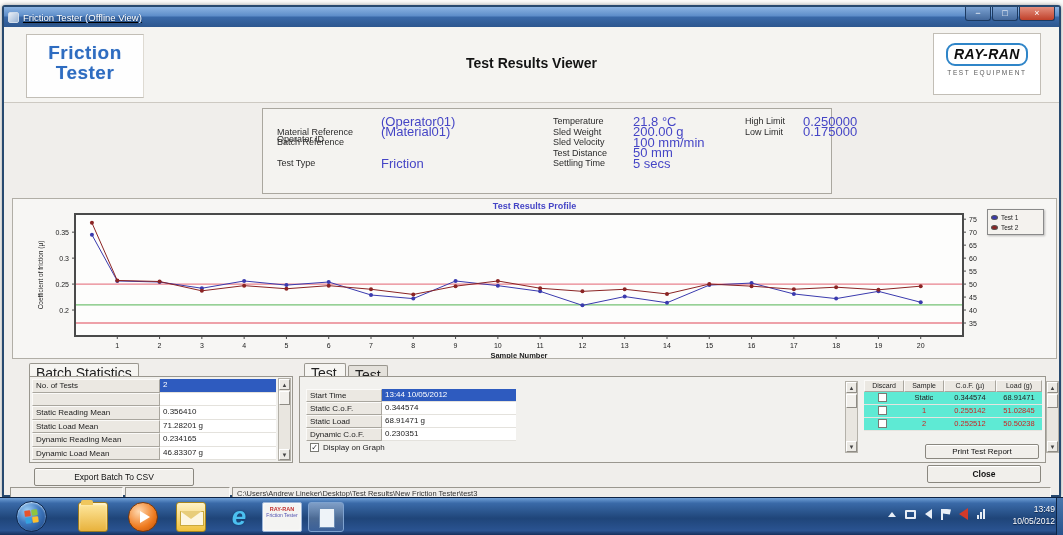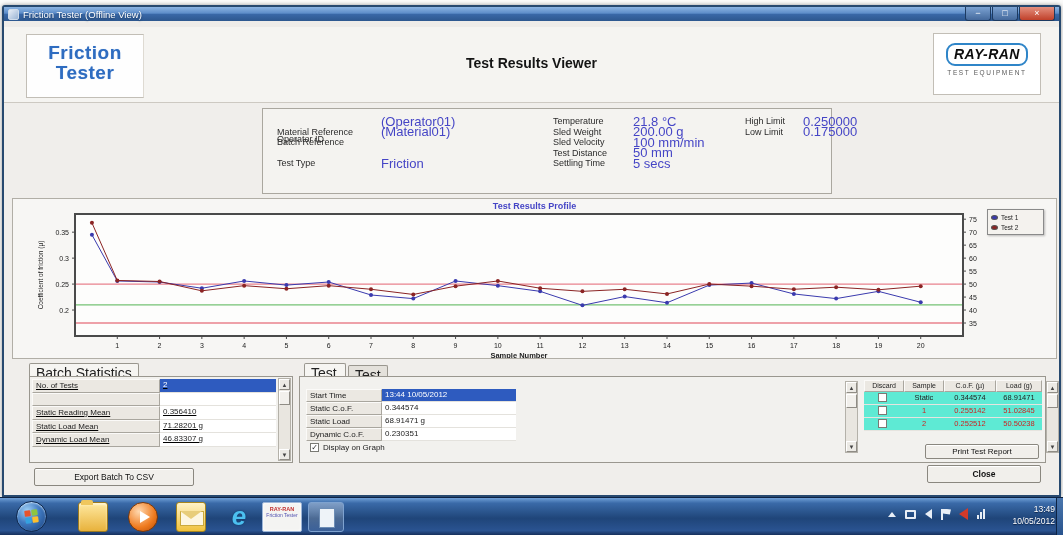--- a/index.html
+++ b/index.html
@@ -11,9 +11,9 @@
   #window { position:absolute; left:2px; top:5px; width:1059px; height:492px;
             border:2px solid #27496f; border-radius:3px 3px 0 0;
             background:#eeece9; box-shadow:0 0 4px rgba(0,0,0,.4); }
-  #titlebar { position:absolute; left:0; top:0; right:0; height:14px;
+  #titlebar { position:absolute; left:0; top:0; right:0; height:20px;
               background:linear-gradient(180deg,#8cb4e2 0%,#5d8dc9 45%,#3a69a8 50%,#2d578f 100%);
-              display:flex; align-items:center; padding:0 4px; }
+              display:flex; align-items:center; padding:0 4px;text-decoration:underline; }
   #titlebar .app-ico { width:11px; height:11px; margin-right:4px;
               background:linear-gradient(135deg,#e8eef6,#9ab4d4); border:1px solid #d0dcea; border-radius:2px; }
   #titlebar .t-text { color:#fff; font-size:9.5px; text-shadow:0 1px 2px #1d3c63; }

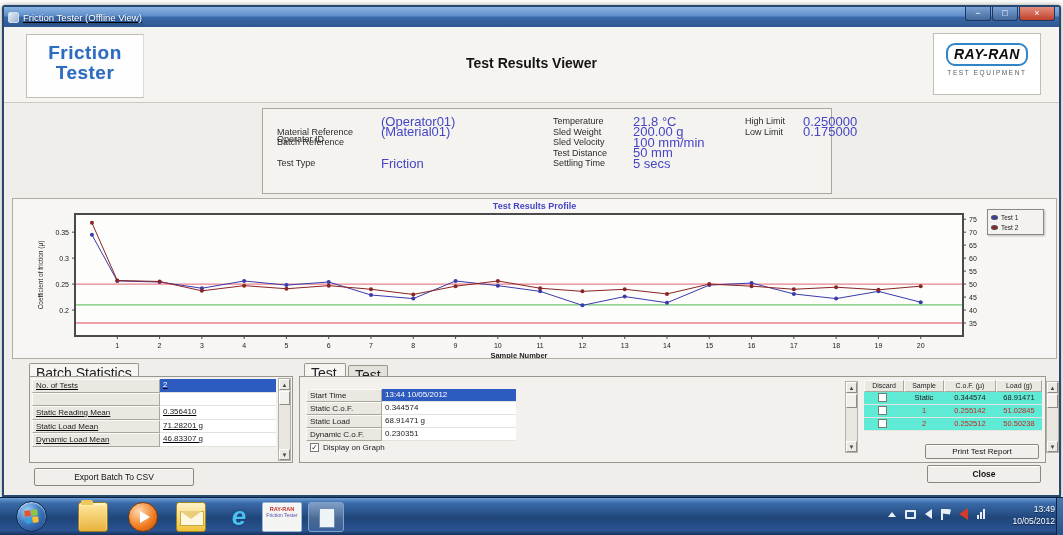--- a/index.html
+++ b/index.html
@@ -87,7 +87,7 @@
   #batch-tab { left:25px; top:336px; }
   #batchpanel { left:25px; top:349px; width:264px; height:87px; }
   #batch-rows { position:absolute; left:2px; top:2px; right:16px; bottom:2px; }
-  #batch-rows .cellrow { height:13.5px;text-decoration:underline; }
+  #batch-rows .cellrow { height:13.5px; }
   #batch-rows .lblcell { width:128px; }
   #batch-rows .valcell { flex:1; }
   #batch-scroll { right:1px; top:1px; bottom:1px; }

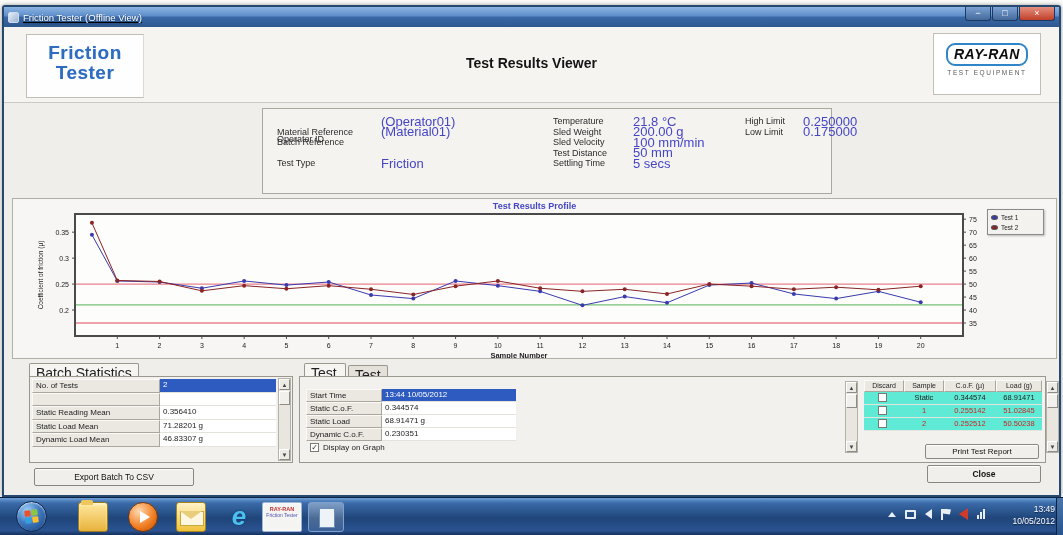--- a/index.html
+++ b/index.html
@@ -421,6 +421,10 @@
               <div class="valcell">71.28201 g</div>
             </div>
             <div class="cellrow">
+              <div class="lblcell">Dynamic Reading Mean</div>
+              <div class="valcell">0.234165</div>
+            </div>
+            <div class="cellrow">
               <div class="lblcell">Dynamic Load Mean</div>
               <div class="valcell">46.83307 g</div>
             </div>

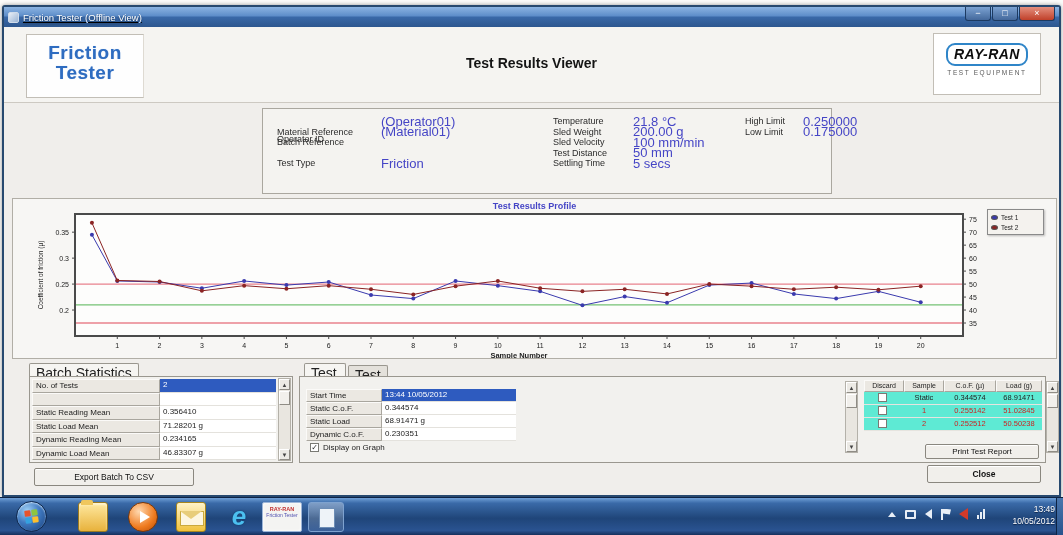--- a/index.html
+++ b/index.html
@@ -509,6 +509,11 @@
 
       <div class="btn" id="close-btn">Close</div>
 
+      <div id="statusbar">
+        <div class="status-cell sc1"></div>
+        <div class="status-cell sc2"></div>
+        <div class="status-cell sc3">C:\Users\Andrew Lineker\Desktop\Test Results\New Friction Tester\test3</div>
+      </div>
     </div>
   </div>
 

